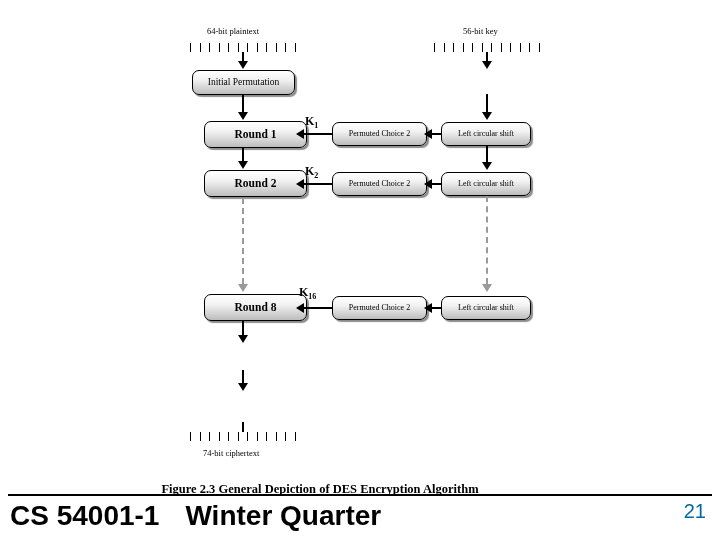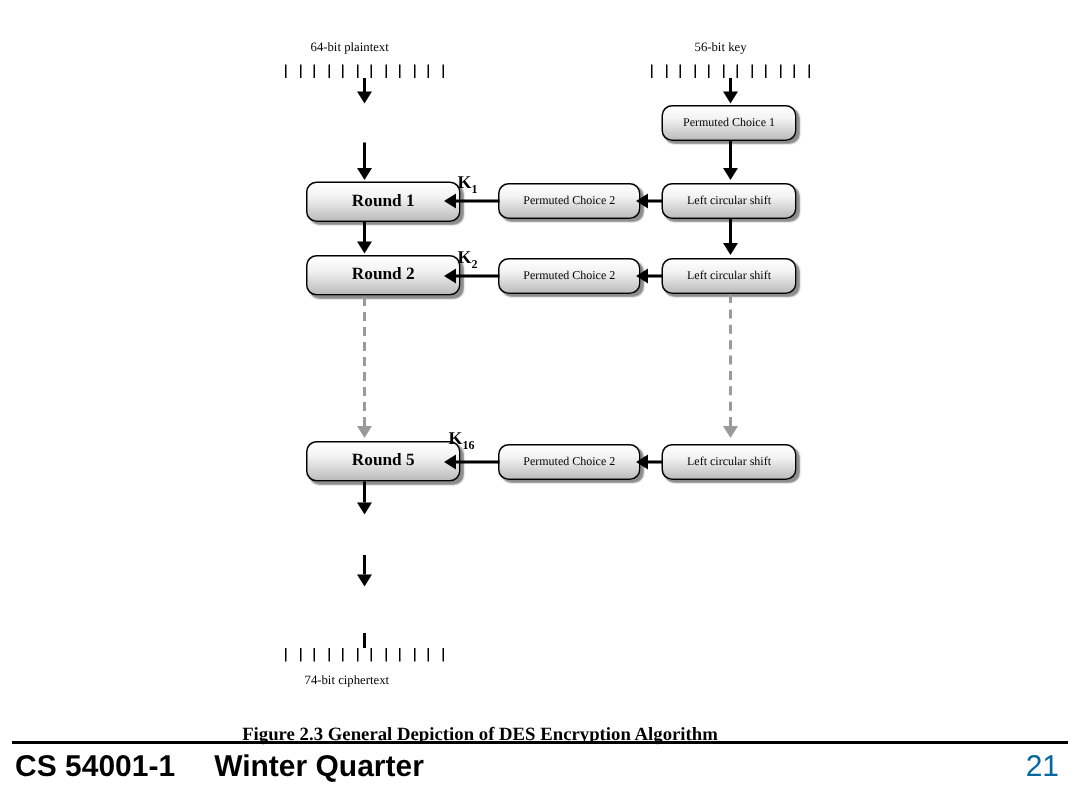--- a/index.html
+++ b/index.html
@@ -196,6 +196,9 @@
   <div class="lbl" style="left:207px; top:26px;">64-bit plaintext</div>
   <div class="lbl" style="left:463px; top:26px;">56-bit key</div>
 
+  <div class="node mid" style="left:192px; top:70px; width:103px; height:25px;">
+    <span>Initial Permutation</span>
+  </div>
 
   <div class="node big" style="left:192px; top:121px; width:103px; height:27px;">
     <span>Round 1</span>

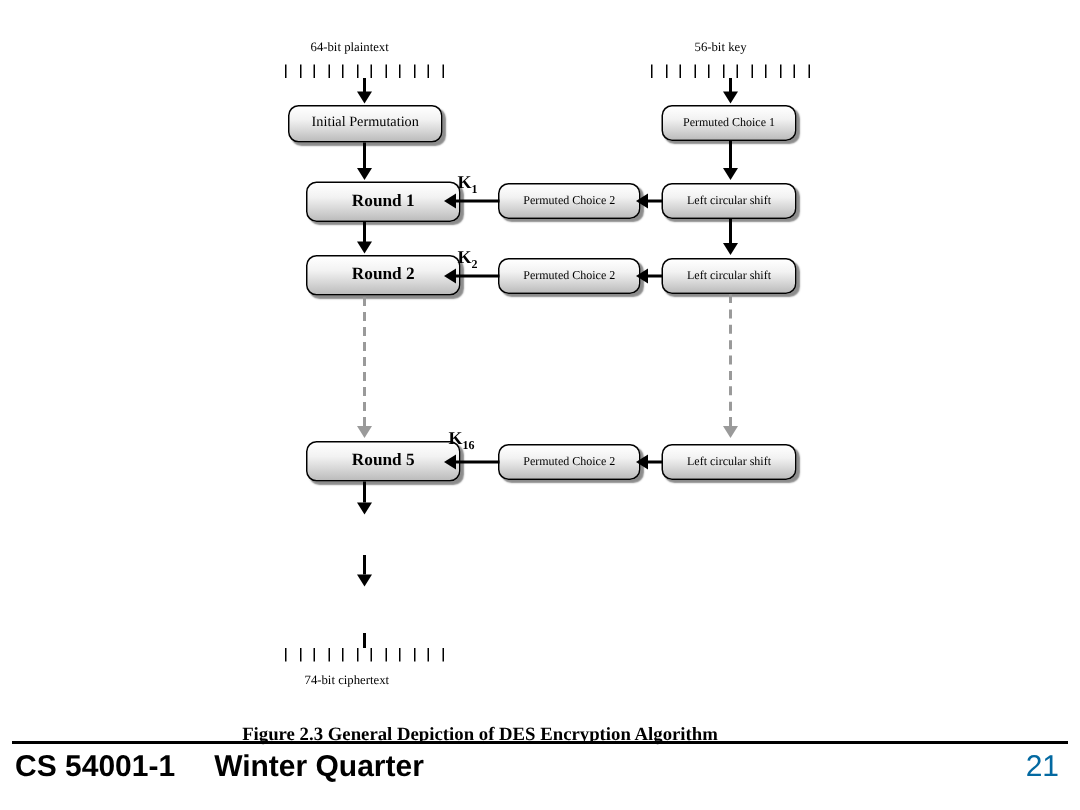--- a/index.html
+++ b/index.html
@@ -224,9 +224,6 @@
     <span>Permuted Choice 2</span>
   </div>
 
-  <div class="node small" style="left:441px; top:70px; width:90px; height:24px;">
-    <span>Permuted Choice 1</span>
-  </div>
   <div class="node small" style="left:441px; top:122px; width:90px; height:24px;">
     <span>Left circular shift</span>
   </div>

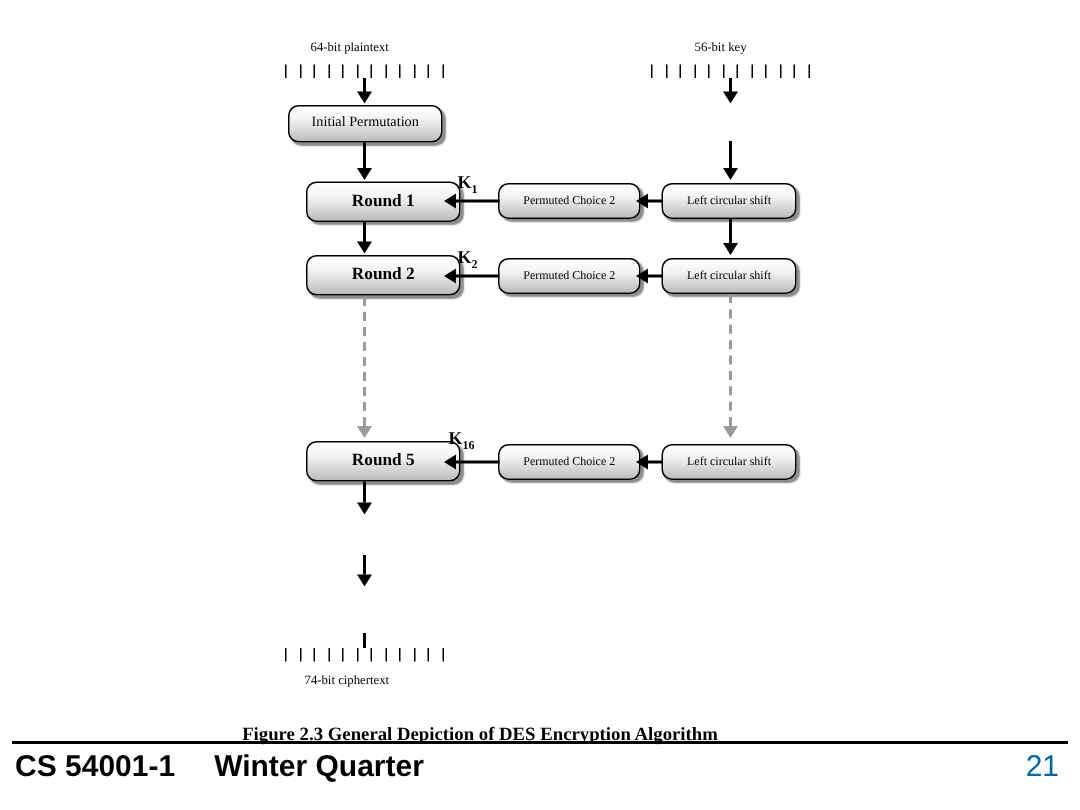--- a/index.html
+++ b/index.html
@@ -209,7 +209,7 @@
   </div>
 
   <div class="node big" style="left:192px; top:294px; width:103px; height:27px;">
-    <span>Round 5</span>
+    <span>Round 8</span>
   </div>
 
 

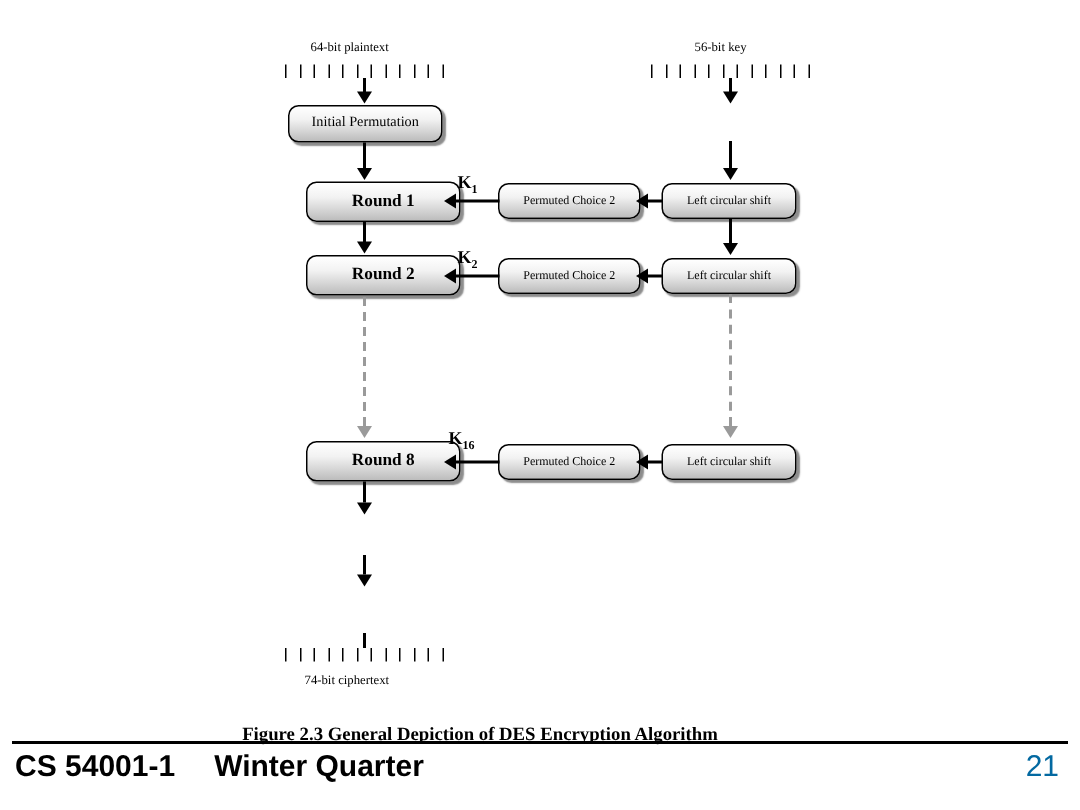--- a/index.html
+++ b/index.html
@@ -35,7 +35,7 @@
     position: absolute;
     left: 10px;
     top: 6px;
-    font-size: 20px;
+    font-size: 28px;
     font-weight: bold;
     color: #000000;
     letter-spacing: 0px;

